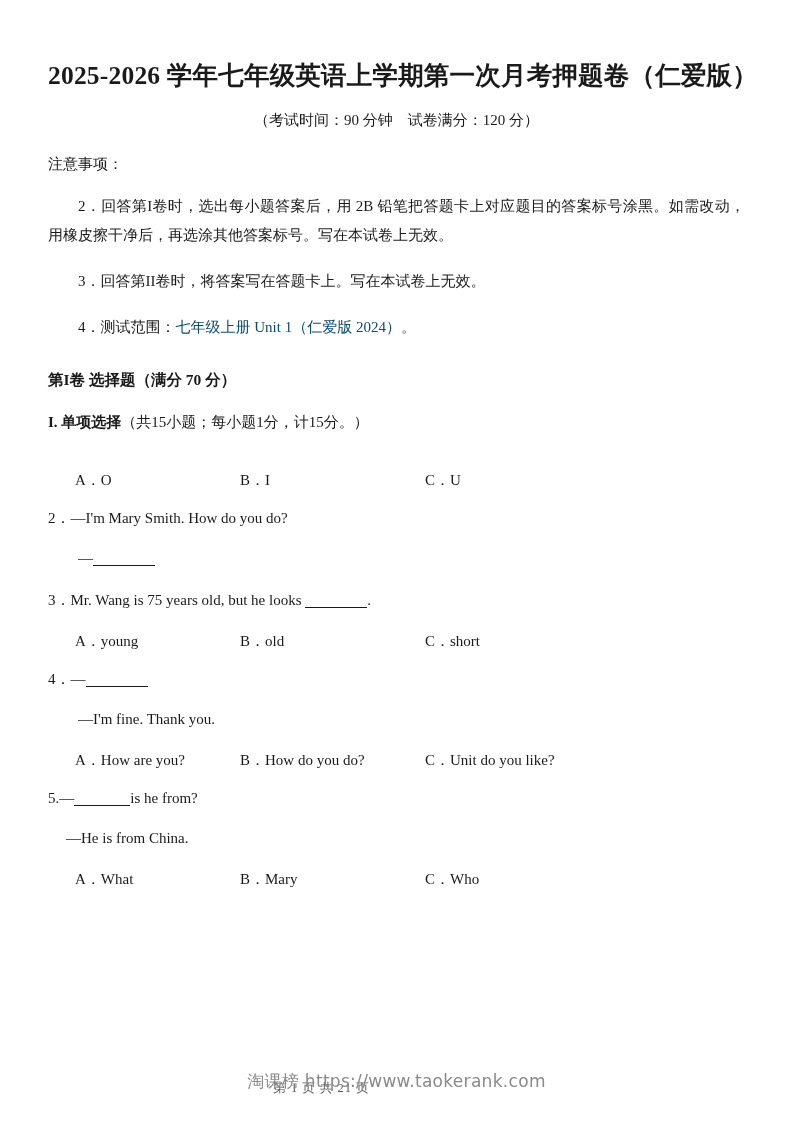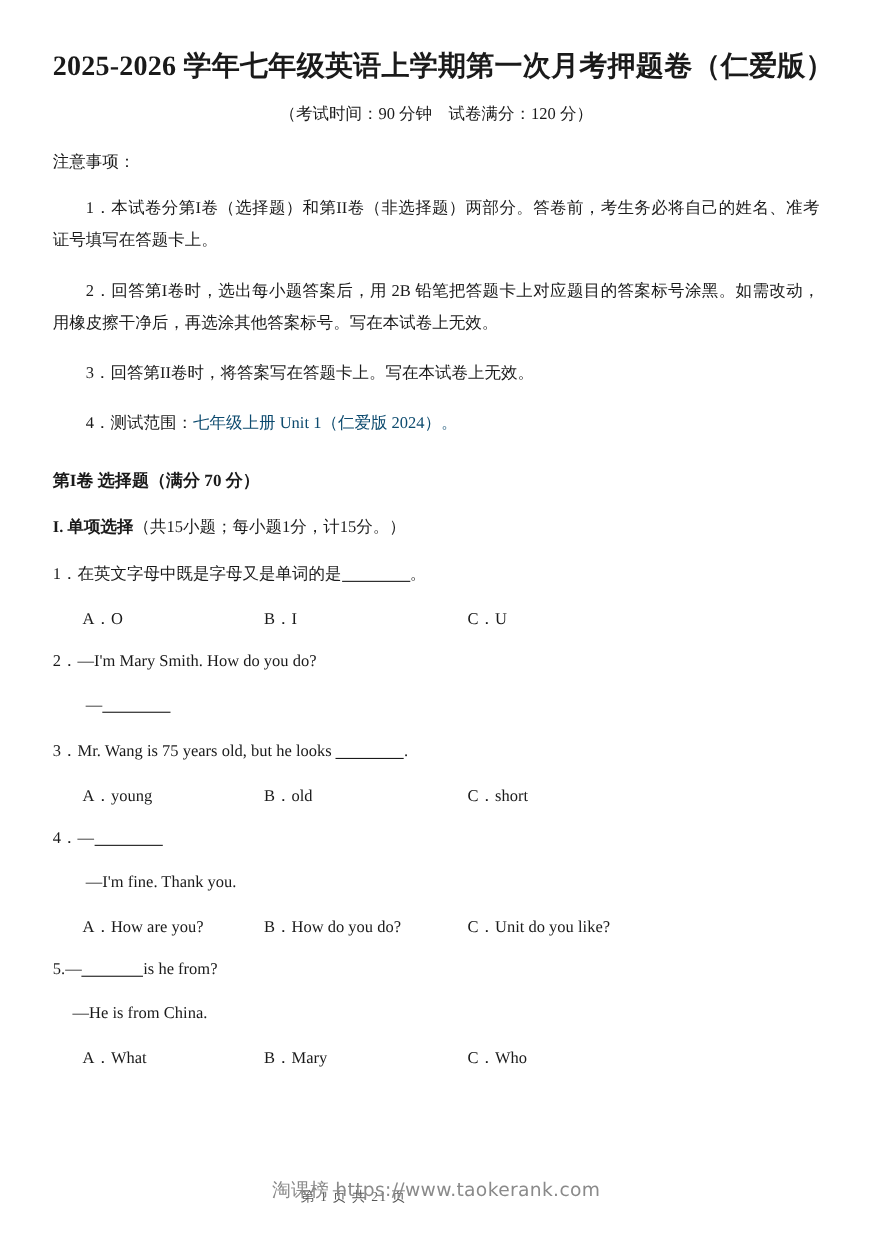--- a/index.html
+++ b/index.html
@@ -23,7 +23,7 @@
     width: 793px;
     height: 1054px;
     box-sizing: border-box;
-    padding: 0 48px;
+    padding: 16px 48px;
   }
 
   

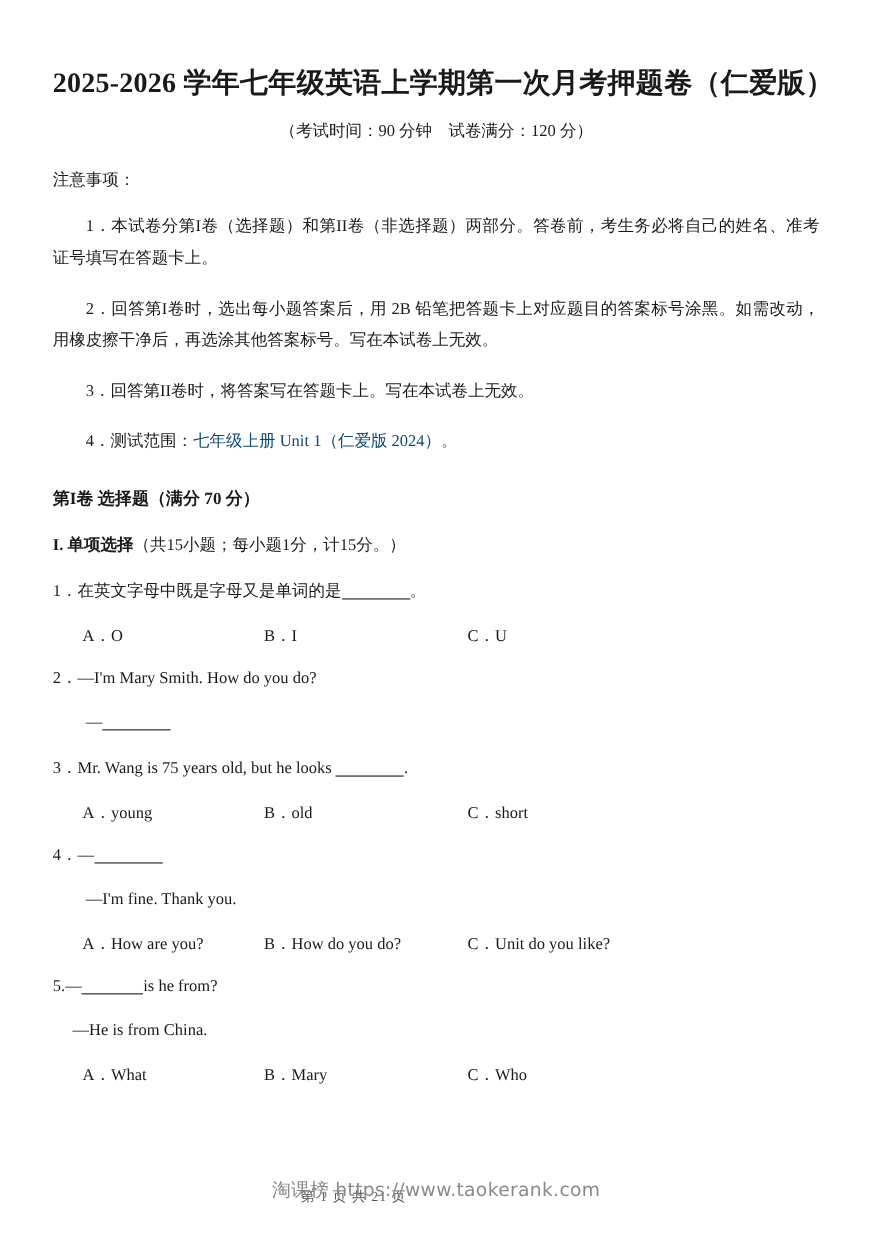--- a/index.html
+++ b/index.html
@@ -175,7 +175,6 @@
 
   <p class="notice-heading">注意事项：</p>
 
-  <p class="notice-item">1．本试卷分第I卷（选择题）和第II卷（非选择题）两部分。答卷前，考生务必将自己的姓名、准考证号填写在答题卡上。</p>
   <p class="notice-item">2．回答第I卷时，选出每小题答案后，用 2B 铅笔把答题卡上对应题目的答案标号涂黑。如需改动，用橡皮擦干净后，再选涂其他答案标号。写在本试卷上无效。</p>
   <p class="notice-item">3．回答第II卷时，将答案写在答题卡上。写在本试卷上无效。</p>
   <p class="notice-item"><span>4．测试范围：</span><span class="red">七年级上册 Unit 1（仁爱版 2024）。</span></p>

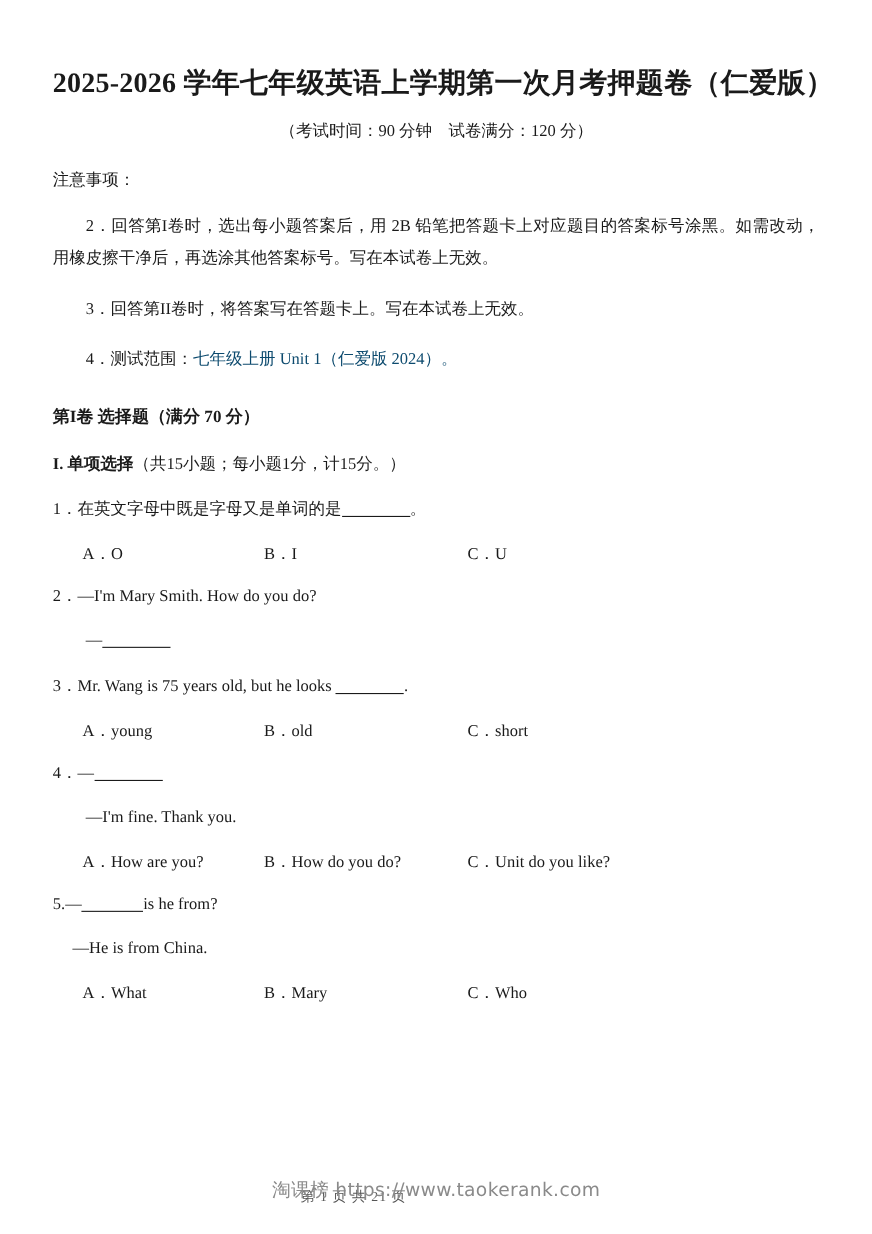--- a/index.html
+++ b/index.html
@@ -184,7 +184,6 @@
   <p class="part-heading"><span class="strong">I. 单项选择</span><span>（共15小题；每小题1分，计15分。）</span></p>
 
   <div class="question">
-    <p class="q-stem"><span>1．</span><span>在英文字母中既是字母又是单词的是</span><span class="blank"></span><span>。</span></p>
     <div class="q-options">
       <span class="opt opt-a">A．O</span>
       <span class="opt opt-b">B．I</span>

